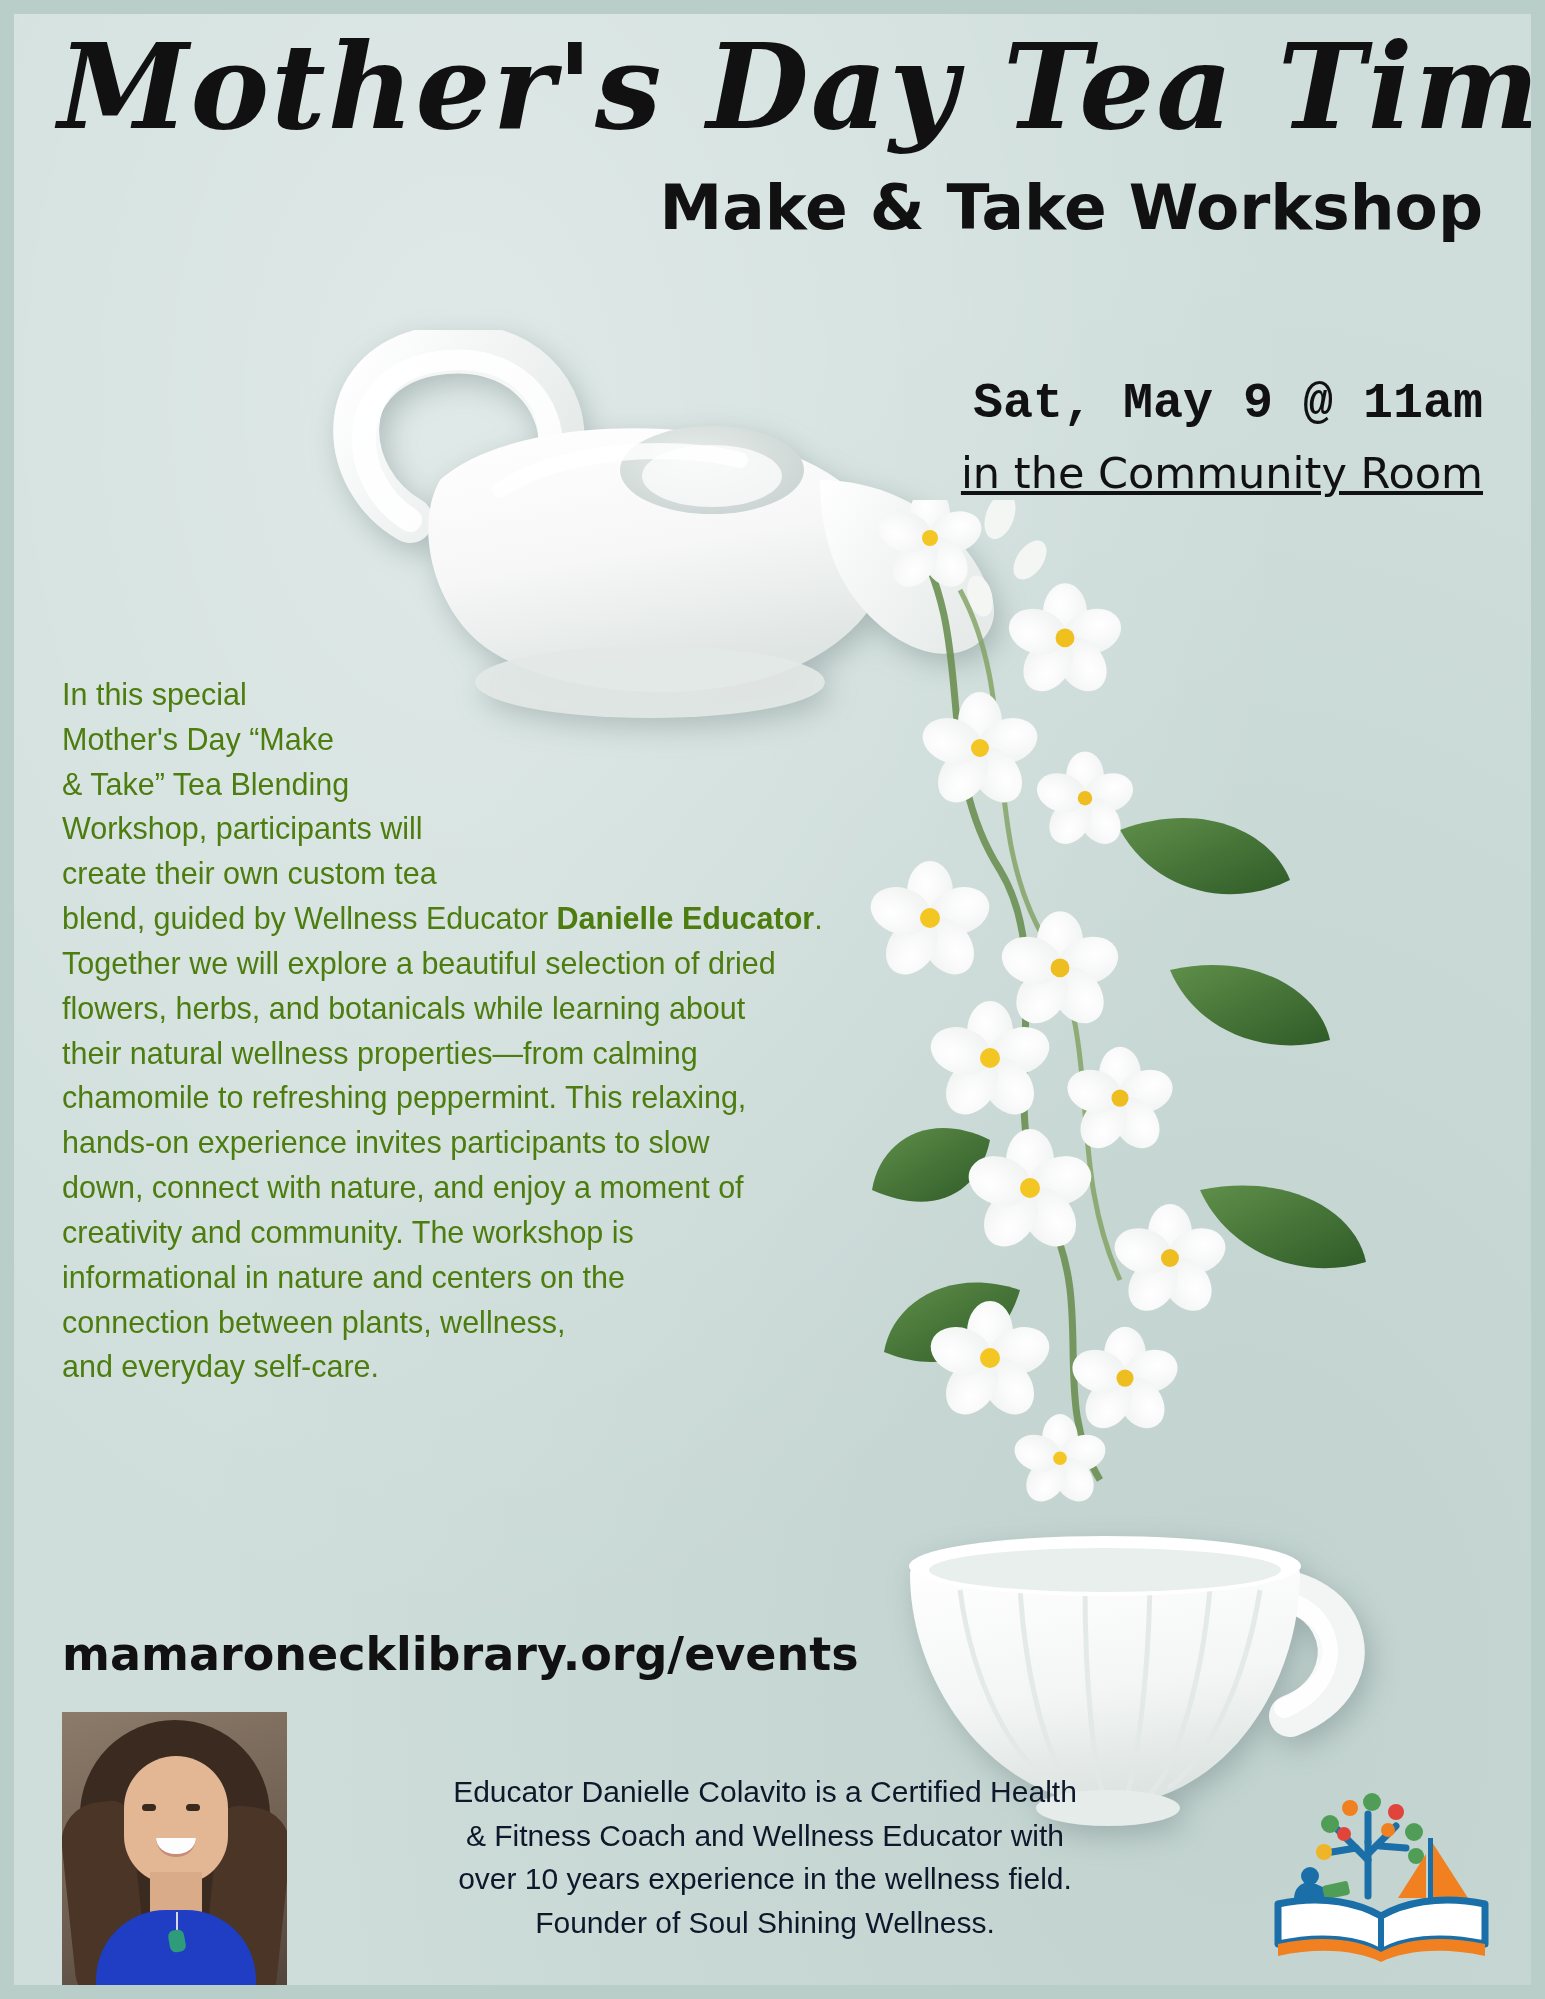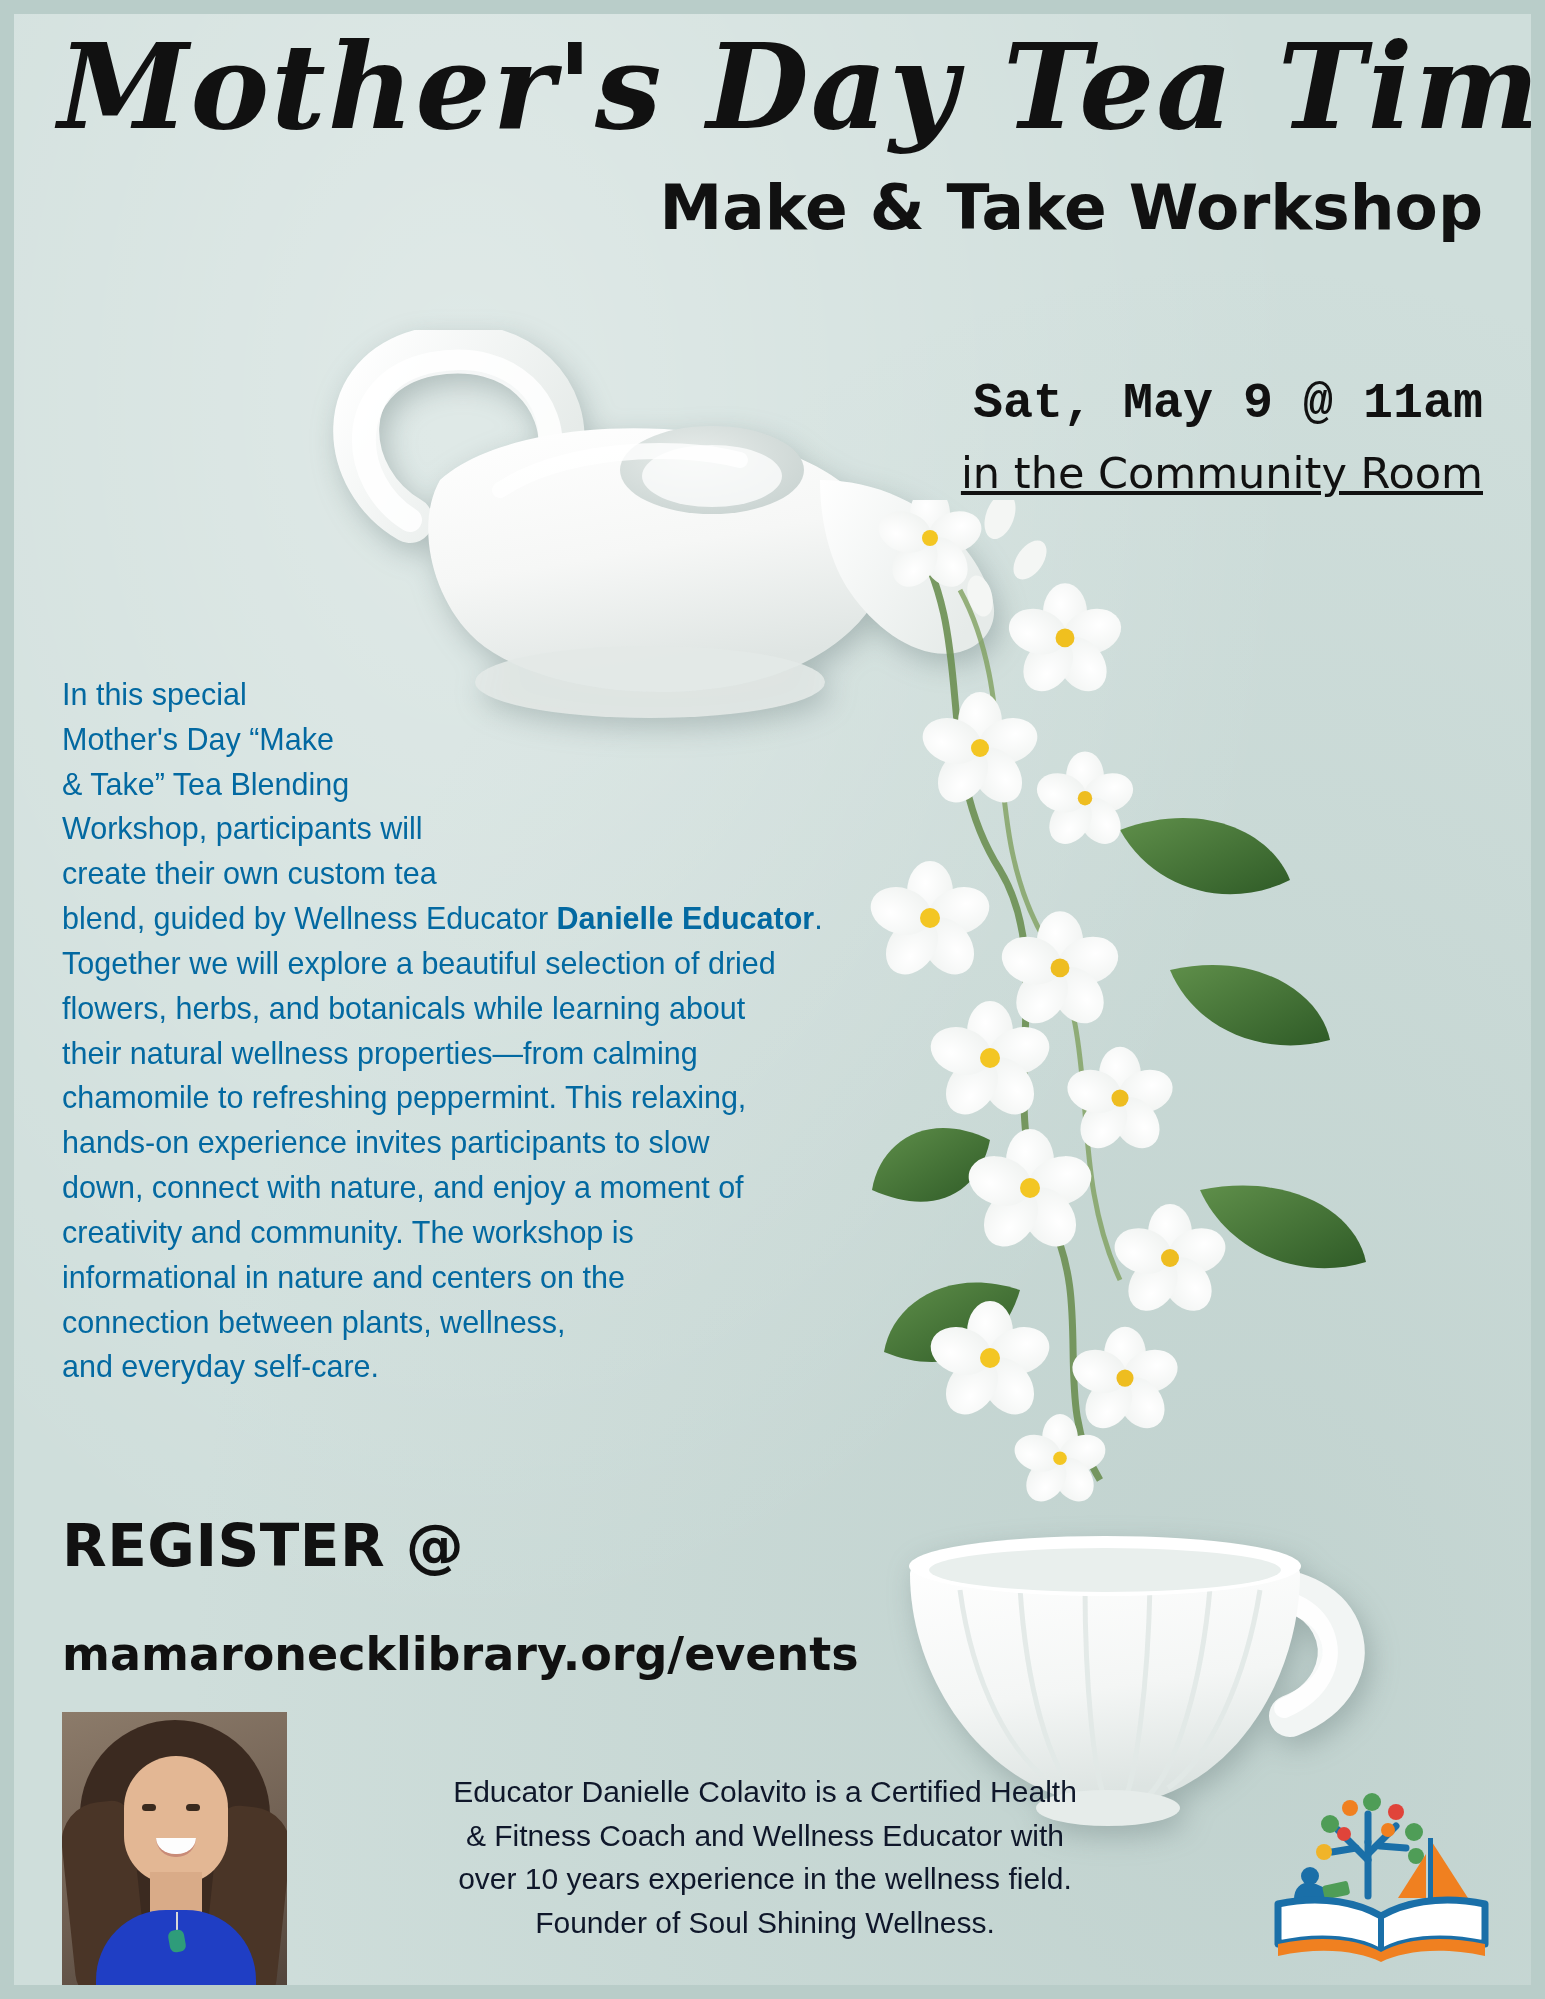--- a/index.html
+++ b/index.html
@@ -106,7 +106,7 @@
     font-family: "Liberation Sans", sans-serif;
     font-size: 30.5px;
     line-height: 1.47;
-    color: #0369a1;
+    color: #4d7c0f;
     z-index: 4;
     white-space: pre-wrap;
   }

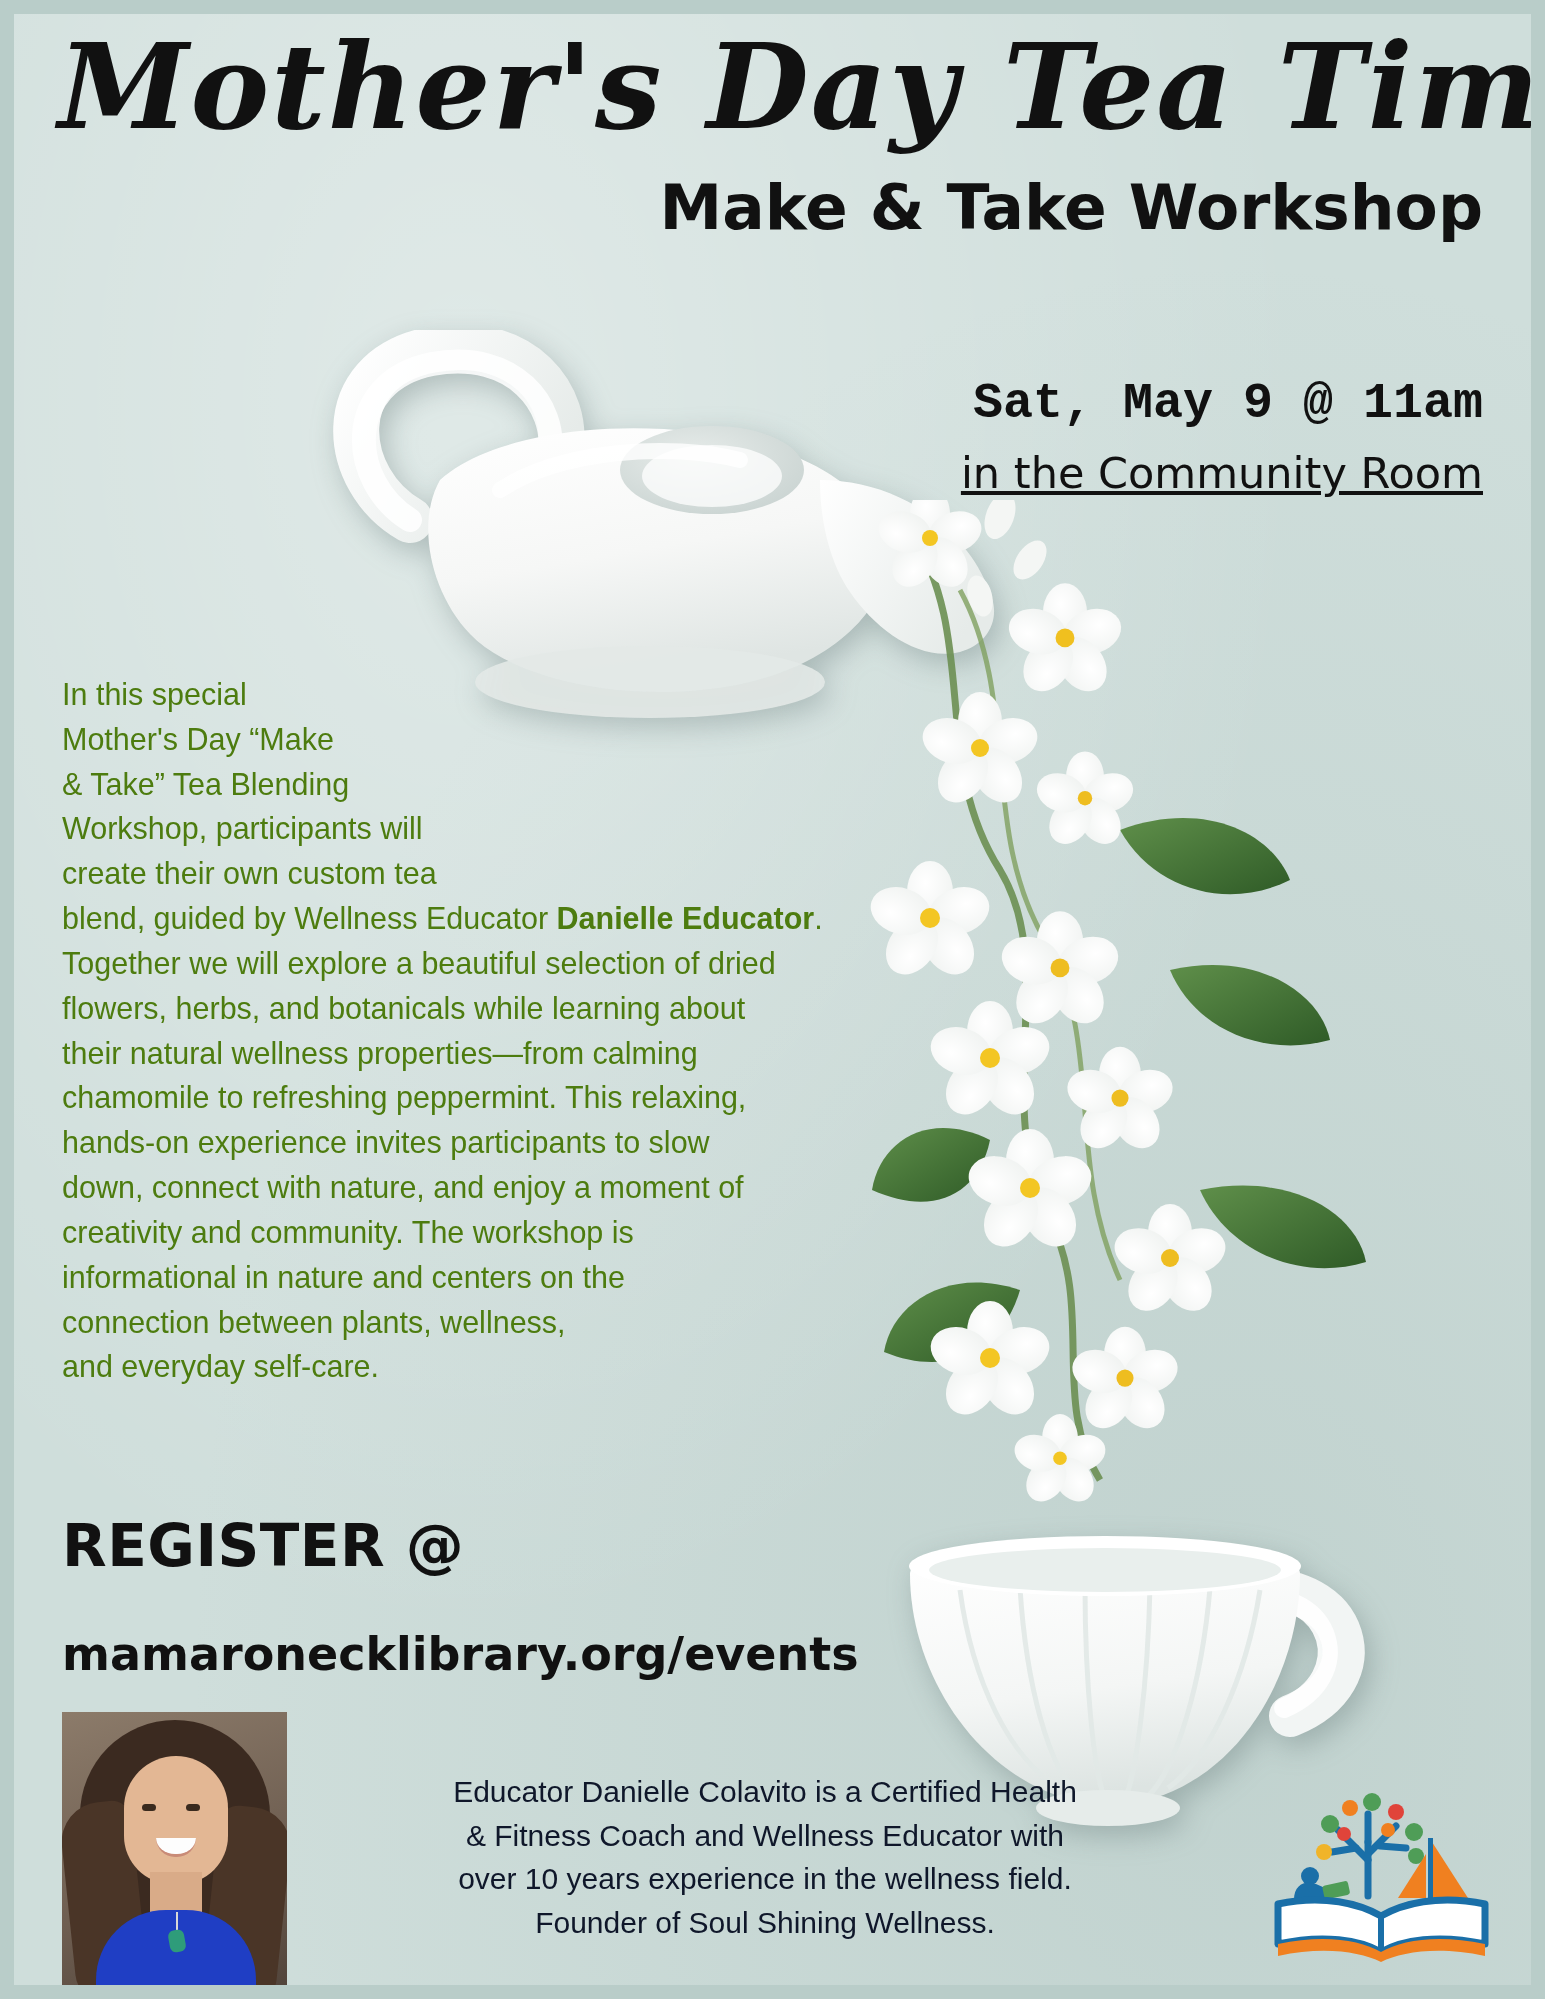--- a/index.html
+++ b/index.html
@@ -543,7 +543,6 @@
 connection between plants, wellness,
 and everyday self-care.</div>
 
-  <div class="register-label">REGISTER @</div>
   <div class="register-url">mamaronecklibrary.org/events</div>
 
   <div class="presenter-photo">

